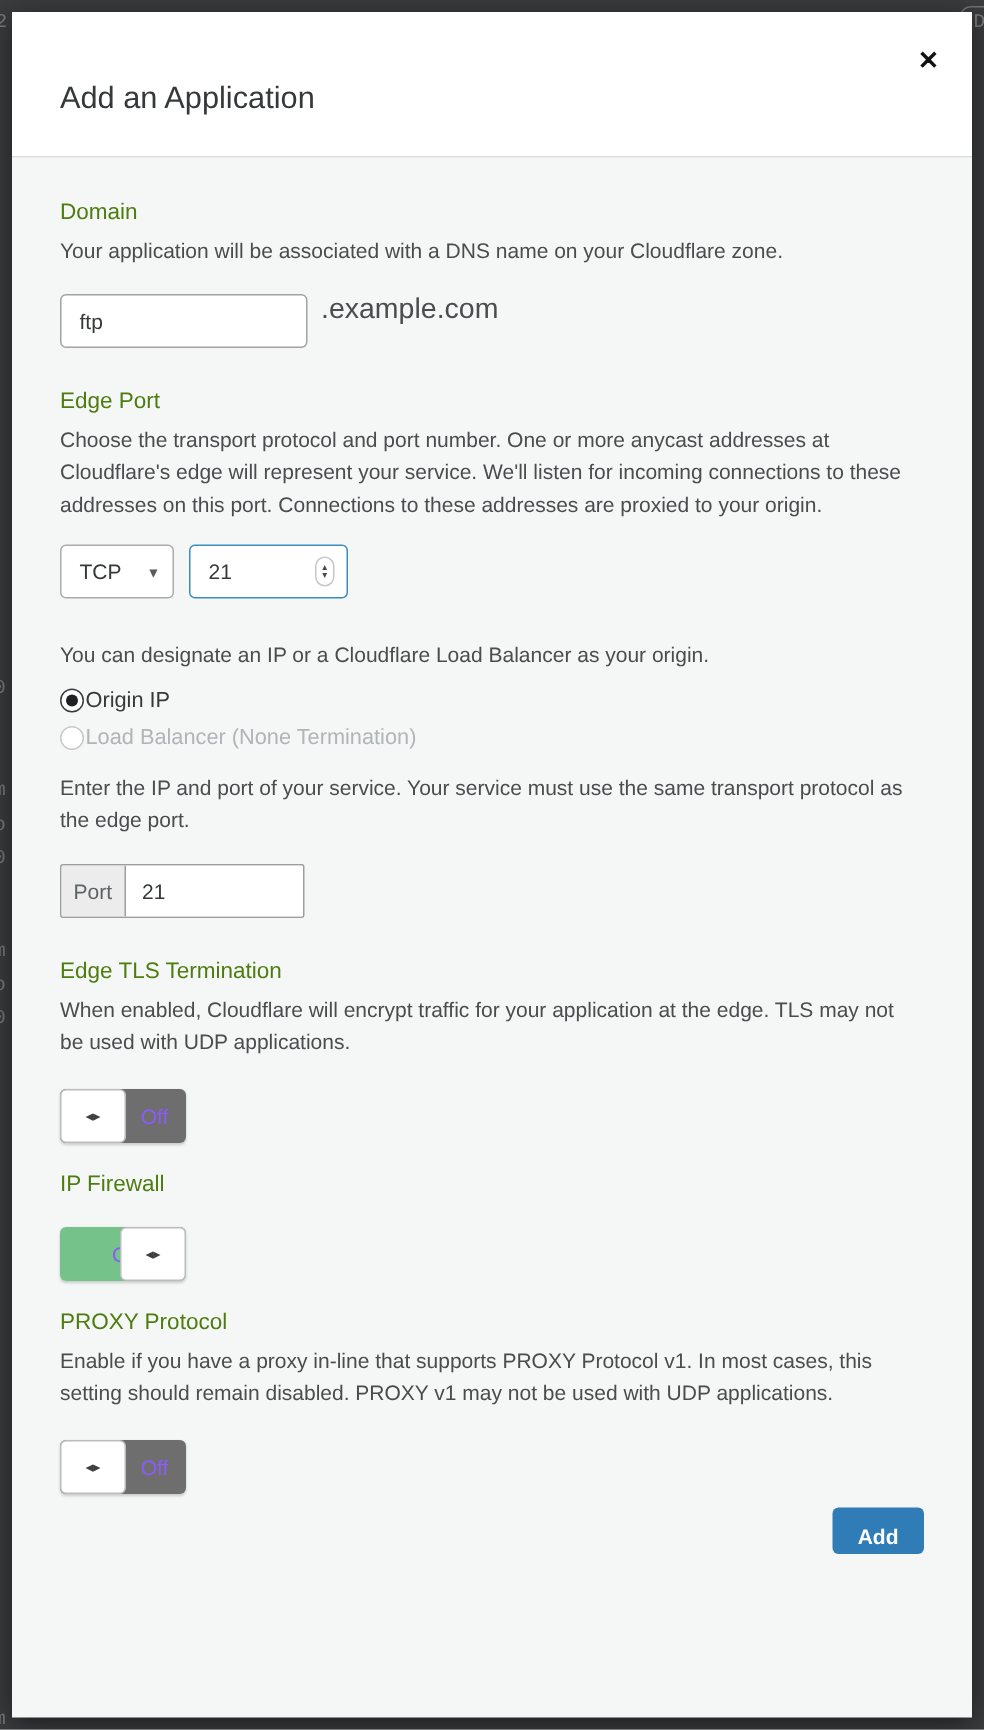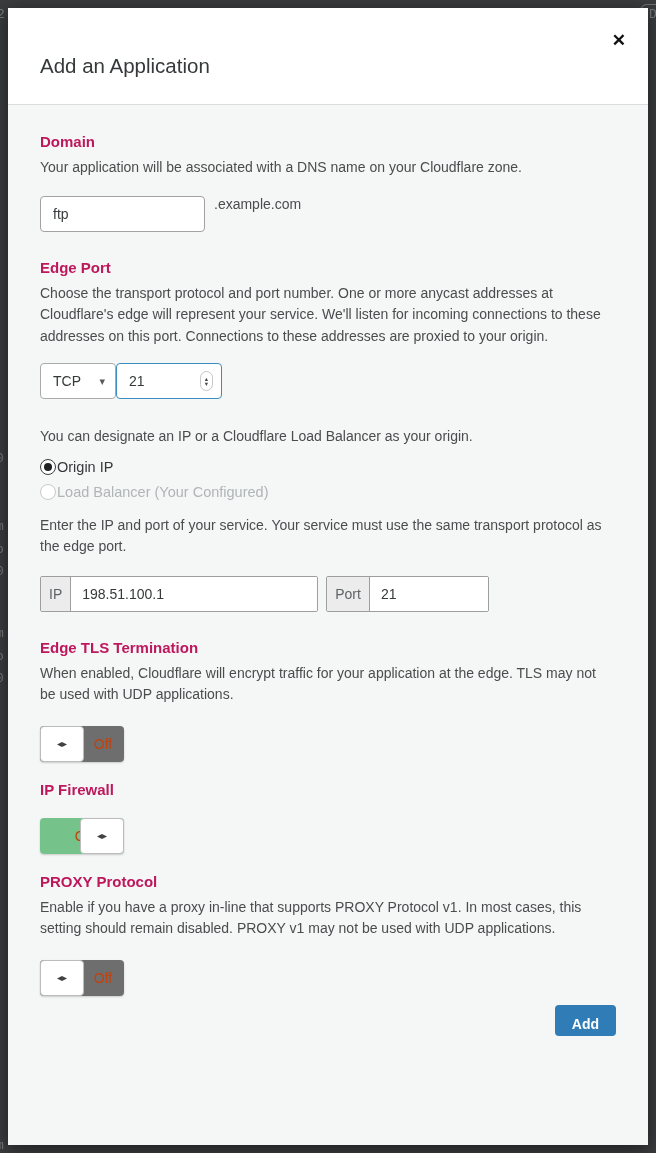--- a/index.html
+++ b/index.html
@@ -37,7 +37,7 @@
 
   .modal-body { padding:28px 32px 20px 32px; }
 
-  .sec-label { font-size:15px; font-weight:700; color:#be185d; }
+  .sec-label { font-size:15px; font-weight:400; color:#4d7c0f; }
   .desc { margin-top:7px; font-size:14px; line-height:21.5px; color:#4a4d4e; max-width:568px; }
 
   

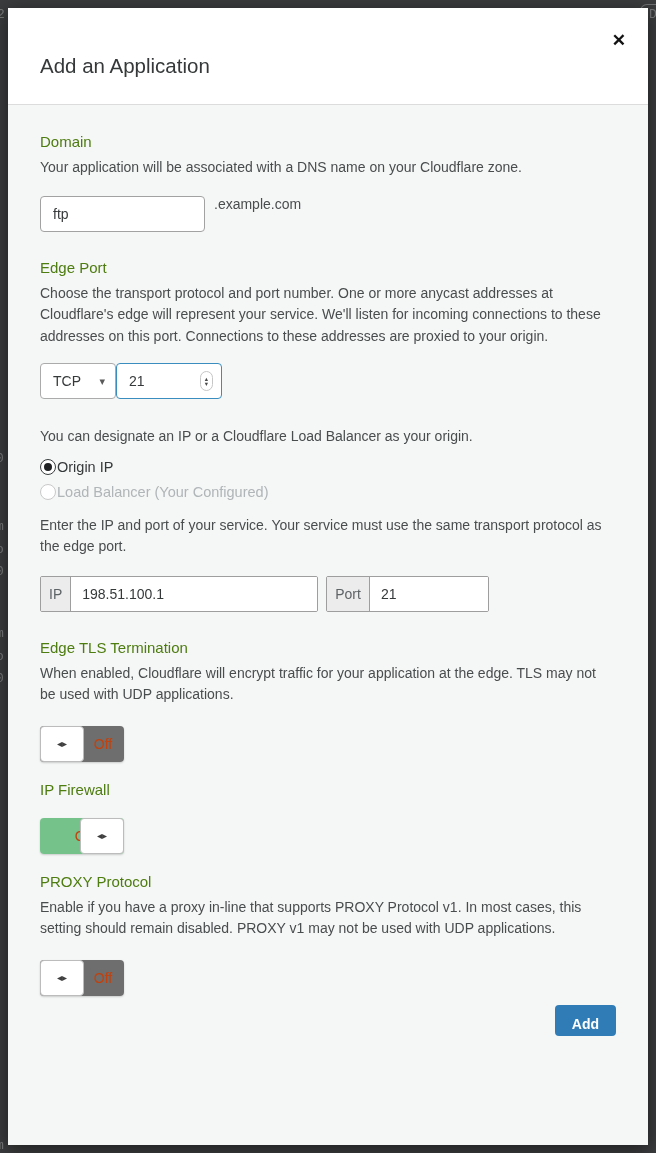--- a/index.html
+++ b/index.html
@@ -50,7 +50,7 @@
   
   .domain-row { margin-top:17px; }
   .domain-input { width:165px; }
-  .suffix { margin-left:9px; font-size:14px; color:#4a4d4e; }
+  .suffix { margin-left:9px; font-size:19px; color:#4a4d4e; }
 
   
   .port-row { margin-top:16px; }

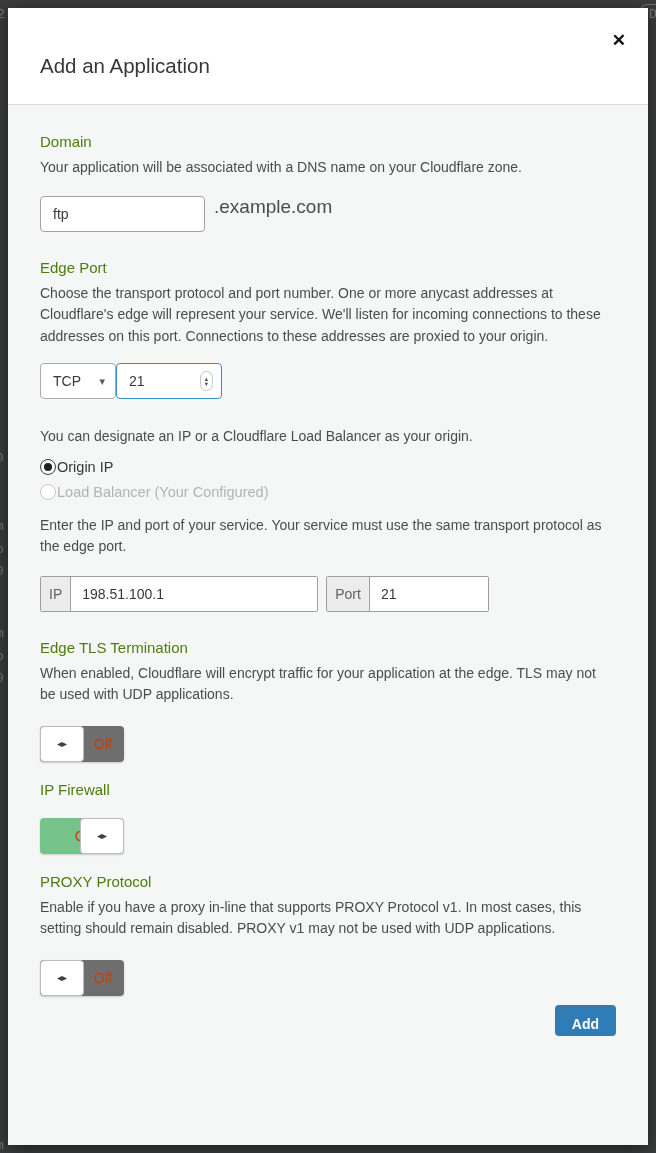--- a/index.html
+++ b/index.html
@@ -53,7 +53,7 @@
   .suffix { margin-left:9px; font-size:19px; color:#4a4d4e; }
 
   
-  .port-row { margin-top:16px; }
+  .port-row { margin-top:16px; gap:10px; }
   .select-box {
     width:76px; height:36px; background:#fff; border:1px solid #ababab; border-radius:4px;
     display:flex; align-items:center; justify-content:space-between; padding:0 10px 0 12px;

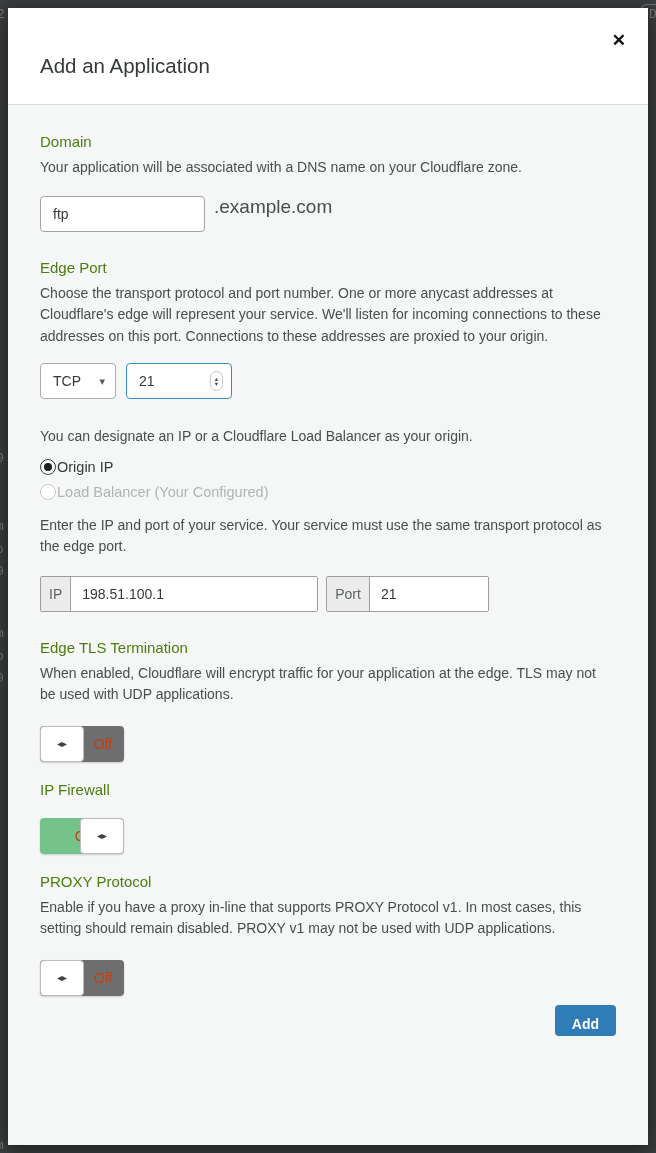--- a/index.html
+++ b/index.html
@@ -199,7 +199,7 @@
         </div>
         <div class="radio-row">
           <span class="radio-outer disabled"></span>
-          <span class="radio-label disabled">Load Balancer (Your Configured)</span>
+          <span class="radio-label disabled">Load Balancer (None Termination)</span>
         </div>
 
         <p class="desc origin-desc2">Enter the IP and port of your service. Your service must use the same transport protocol as the edge port.</p>

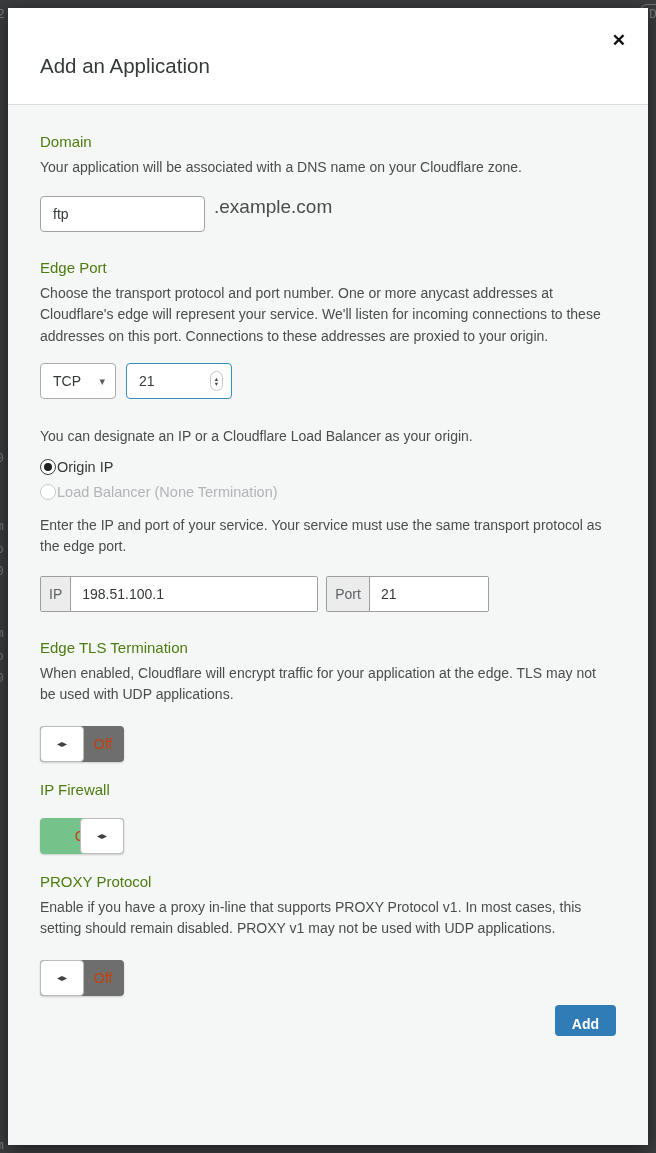--- a/index.html
+++ b/index.html
@@ -205,10 +205,6 @@
         <p class="desc origin-desc2">Enter the IP and port of your service. Your service must use the same transport protocol as the edge port.</p>
 
         <div class="row group-row">
-          <div class="input-group ip-group">
-            <span class="addon">IP</span>
-            <input class="group-input" value="198.51.100.1" style="">
-          </div>
           <div class="input-group portg-group">
             <span class="addon">Port</span>
             <input class="group-input" value="21" style="">

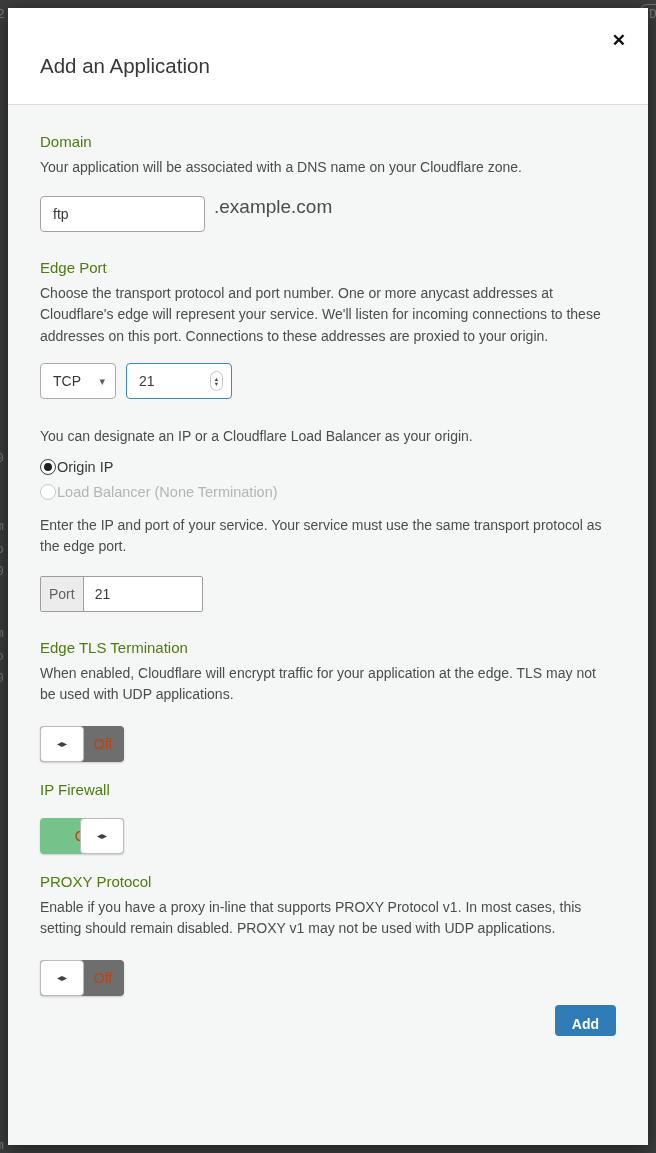--- a/index.html
+++ b/index.html
@@ -112,7 +112,7 @@
   .toggle.on  .pill { background:#76c28b; }
   .toggle .state {
     position:absolute; top:0; bottom:0; width:42px; display:flex; align-items:center;
-    justify-content:center; color:#c2410c; font-size:14px;
+    justify-content:center; color:#8b5cf6; font-size:14px;
   }
   .toggle.off .state { right:0; }
   .toggle.on  .state { left:0;padding-left:44px; }

